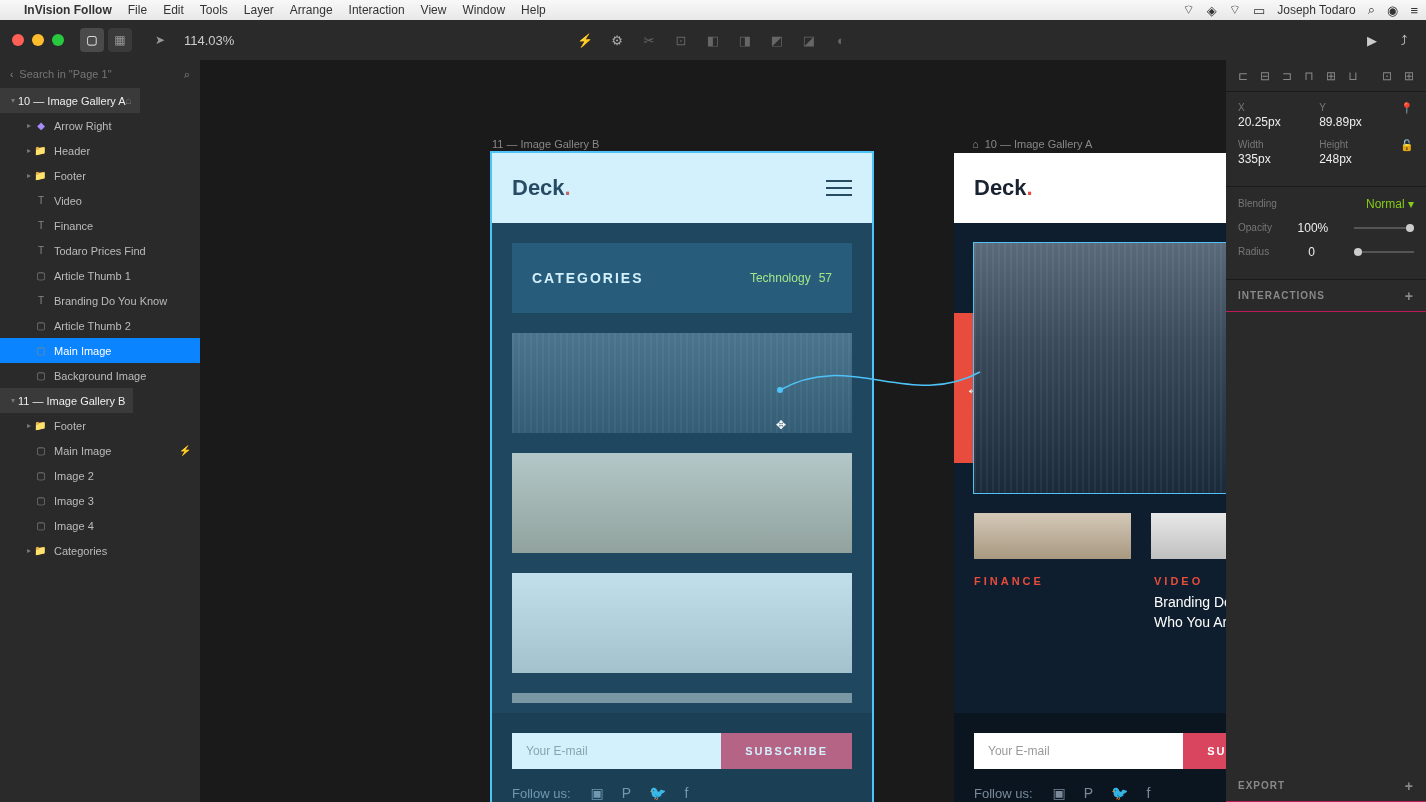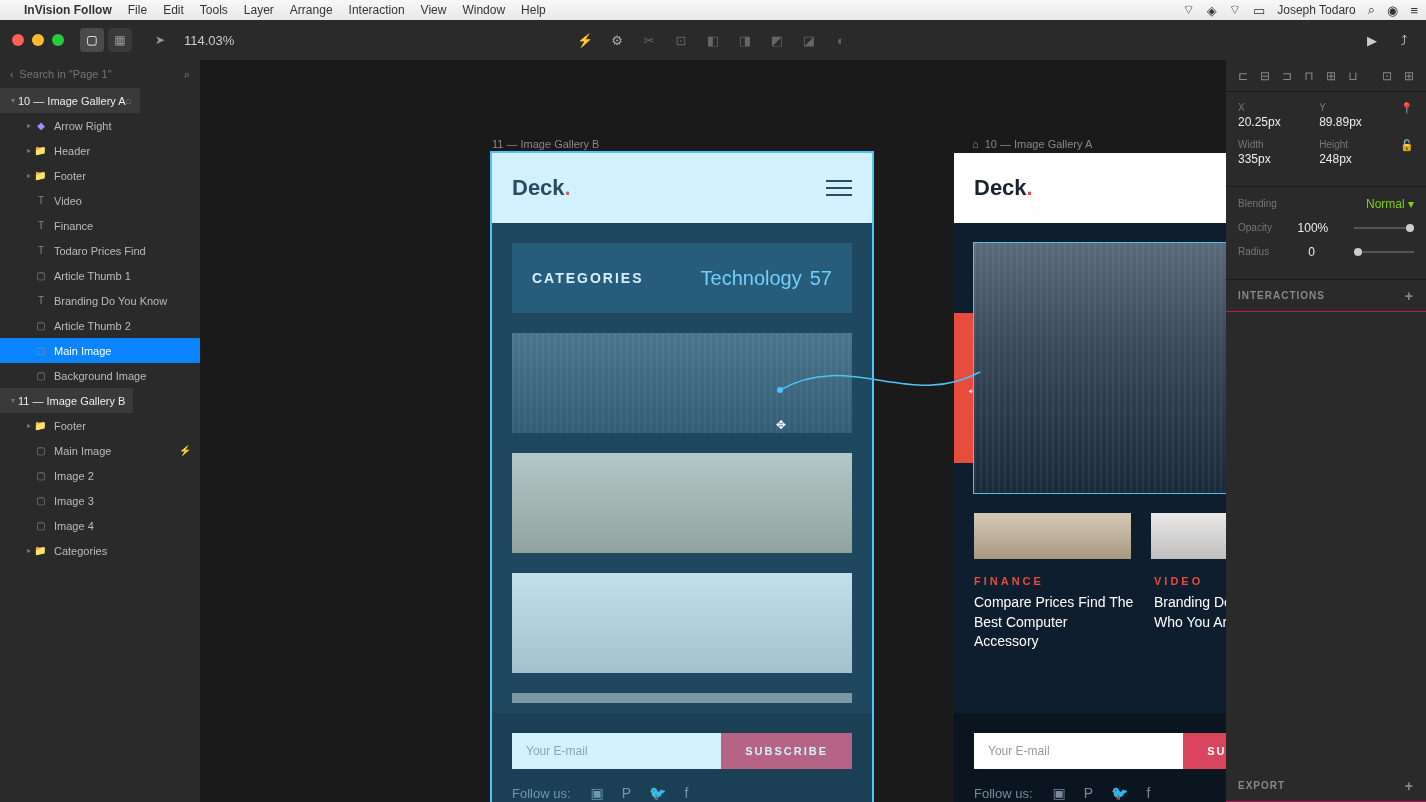--- a/index.html
+++ b/index.html
@@ -66,7 +66,7 @@
 .ab-b-body { padding: 20px; background: #0f1e2e; height: 490px; }
 .cat-bar { background: #1a3a52; height: 70px; display: flex; align-items: center; justify-content: space-between; padding: 0 20px; margin-bottom: 20px; }
 .cat-label { color: #fff; font-size: 14px; font-weight: 700; letter-spacing: 2px; }
-.cat-val { color: #7dd3fc; font-size: 20px; }
+.cat-val { color: #bef264; font-size: 12px; }
 .cat-val .num { margin-left: 8px; }
 .thumb-list { display: flex; flex-direction: column; gap: 20px; }
 .thumb { height: 100px; background: #555; position: relative; }

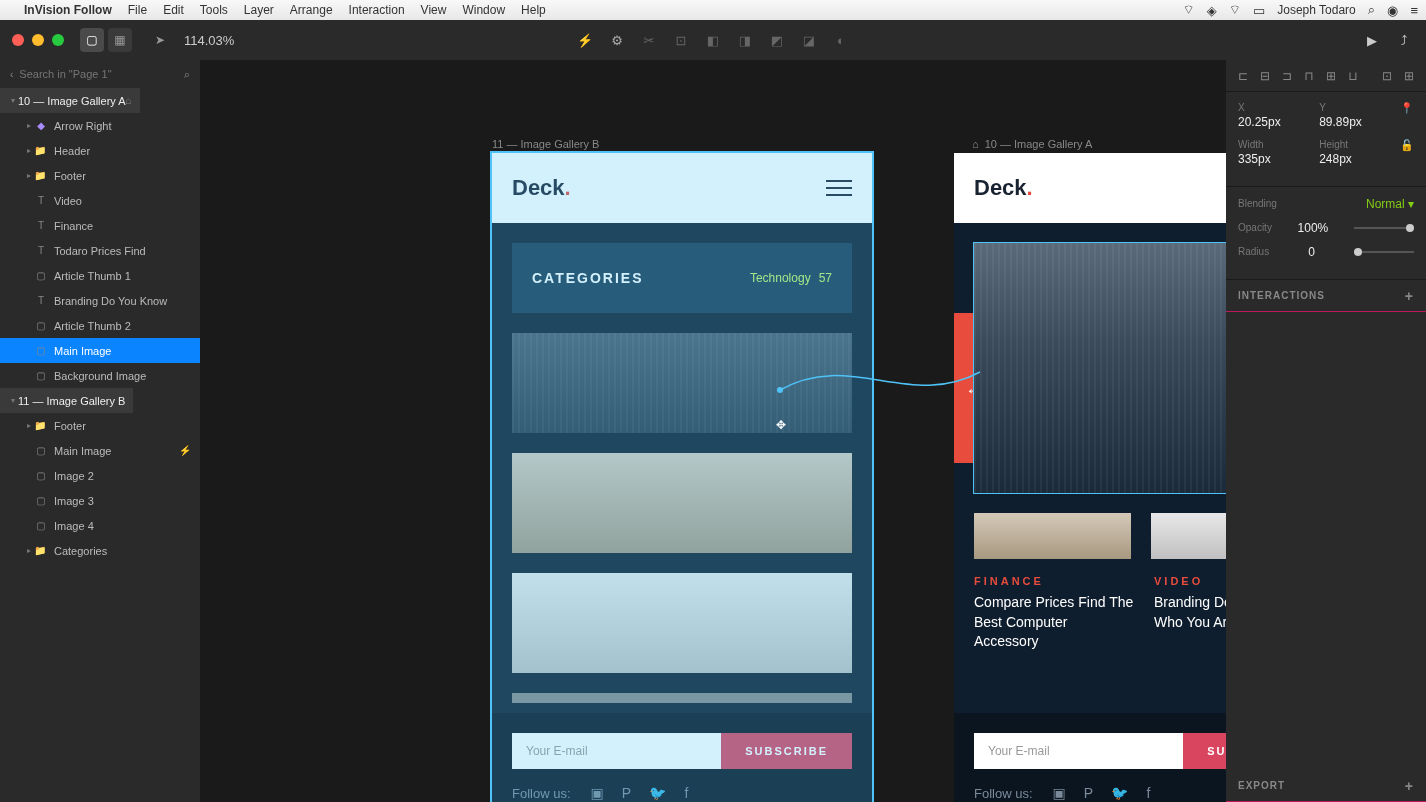--- a/index.html
+++ b/index.html
@@ -375,7 +375,6 @@
         <div class="articles">
           <div class="article">
             <div class="tag">FINANCE</div>
-            <div class="title">Compare Prices Find The Best Computer Accessory</div>
           </div>
           <div class="article">
             <div class="tag">VIDEO</div>

